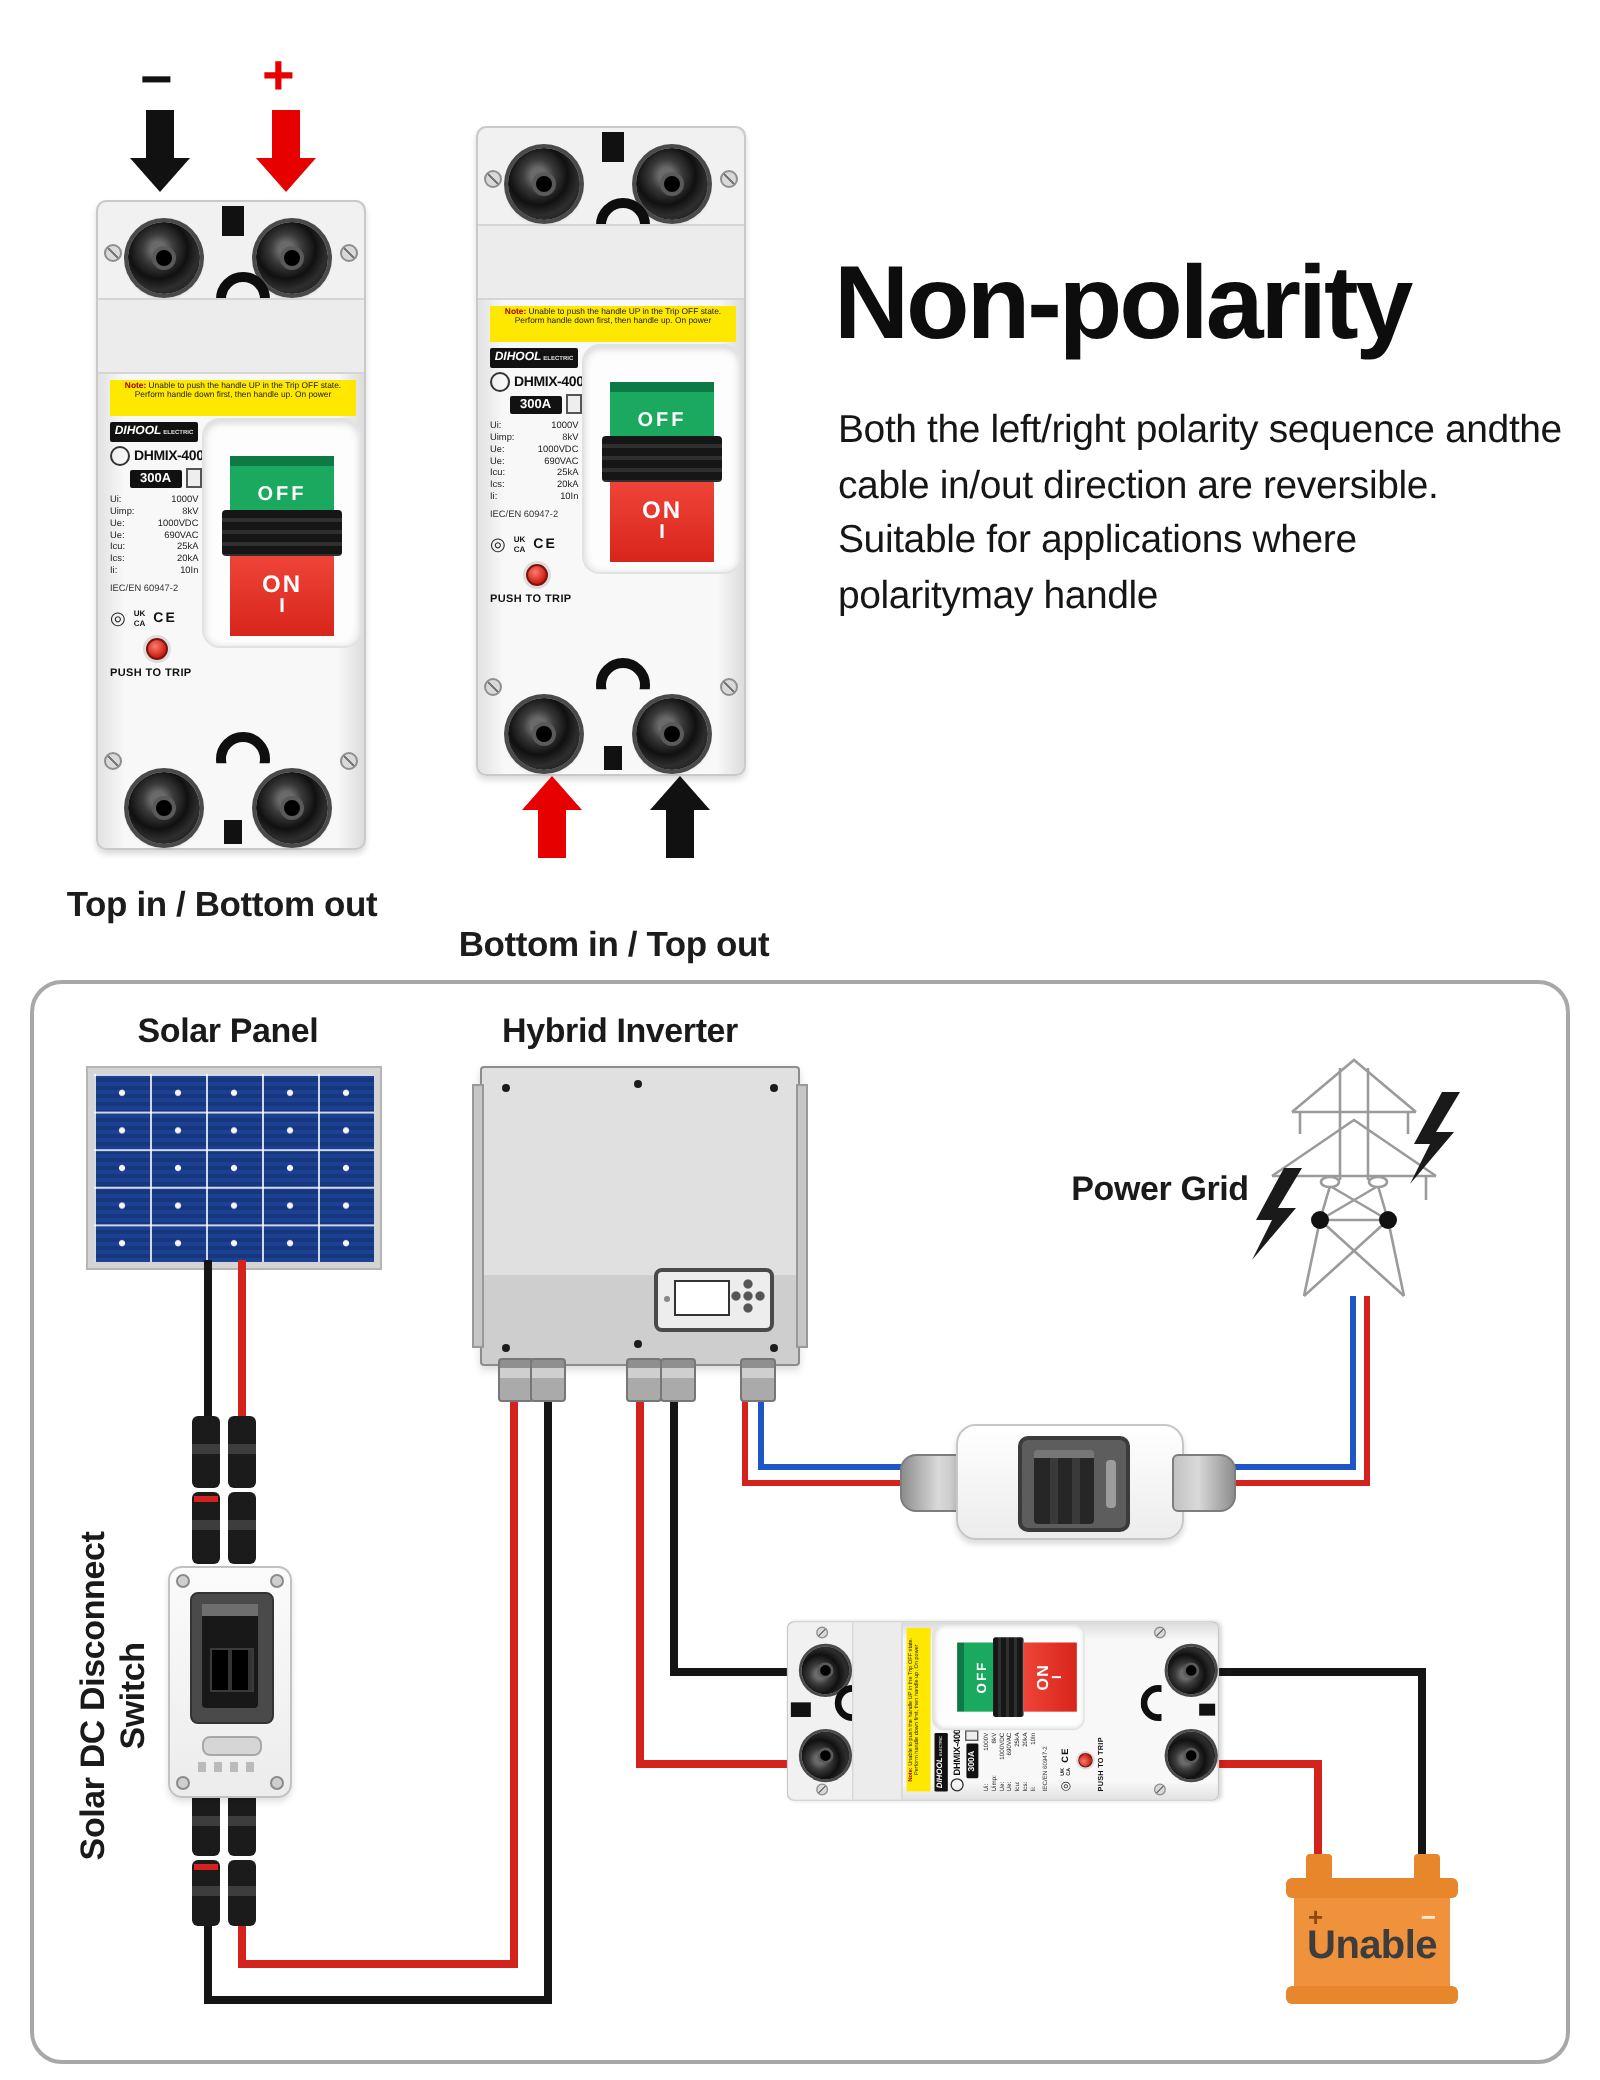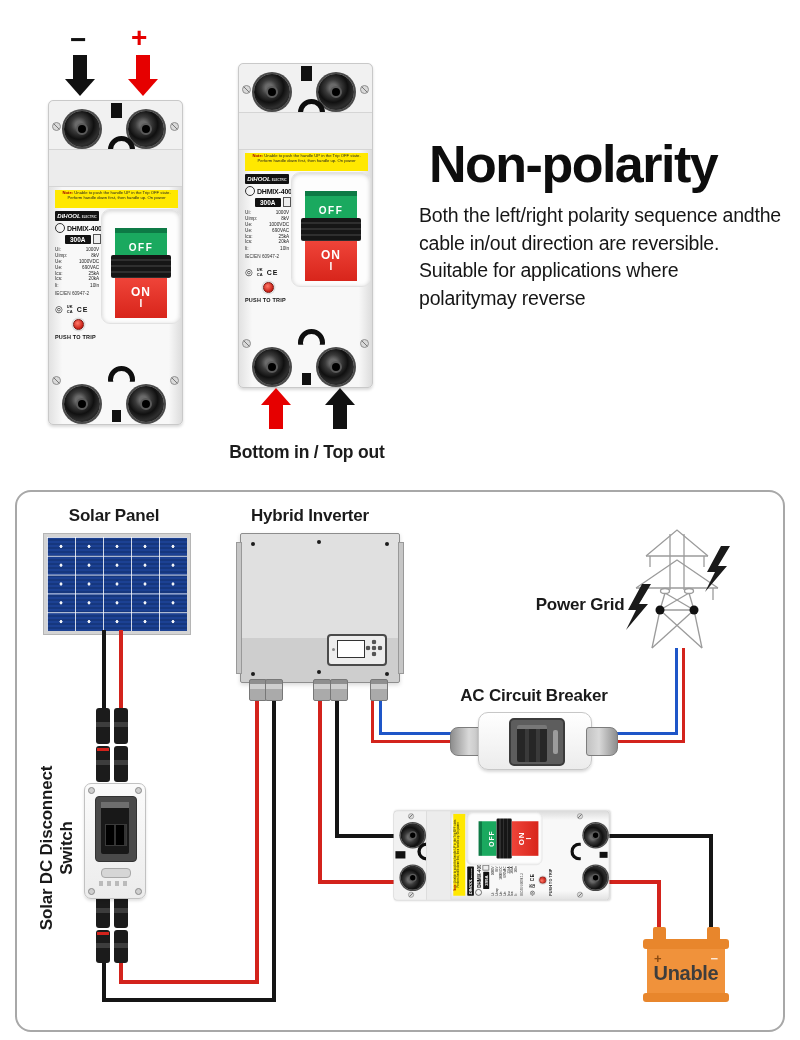--- a/index.html
+++ b/index.html
@@ -349,7 +349,7 @@
 
   <div class="caption" style="left:224px;top:442px;width:166px;">Bottom in / Top out</div>
 
-  <h1 class="h1" style="margin:12px;">Non-polarity</h1>
+  <h1 class="h1" style="margin:0;">Non-polarity</h1>
   <p class="para" style="margin:0;">Both the left/right polarity sequence andthe cable in/out direction are reversible. Suitable for applications where polaritymay reverse</p>
 
   <div class="frame"></div>

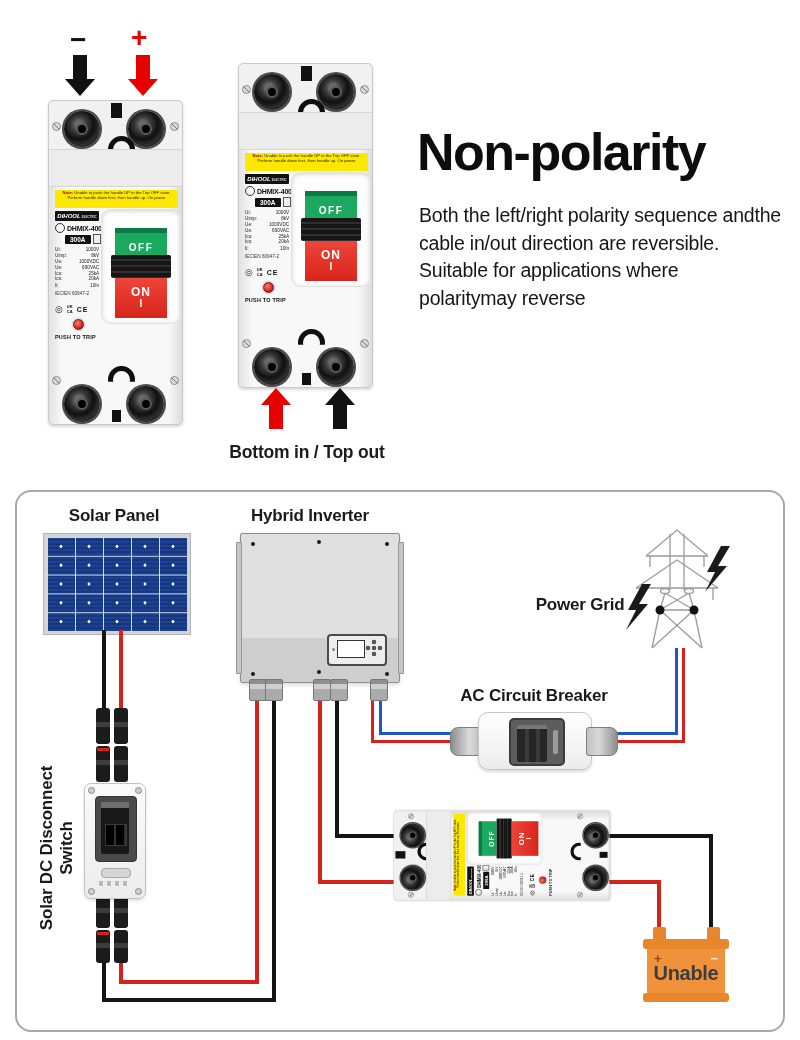--- a/index.html
+++ b/index.html
@@ -350,7 +350,7 @@
   <div class="caption" style="left:224px;top:442px;width:166px;">Bottom in / Top out</div>
 
   <h1 class="h1" style="margin:0;">Non-polarity</h1>
-  <p class="para" style="margin:0;">Both the left/right polarity sequence andthe cable in/out direction are reversible. Suitable for applications where polaritymay reverse</p>
+  <p class="para" style="margin:0;">Both the left/right polarity sequence andthe cable in/out direction are reversible. Suitable for applications where polaritymay handle</p>
 
   <div class="frame"></div>
 

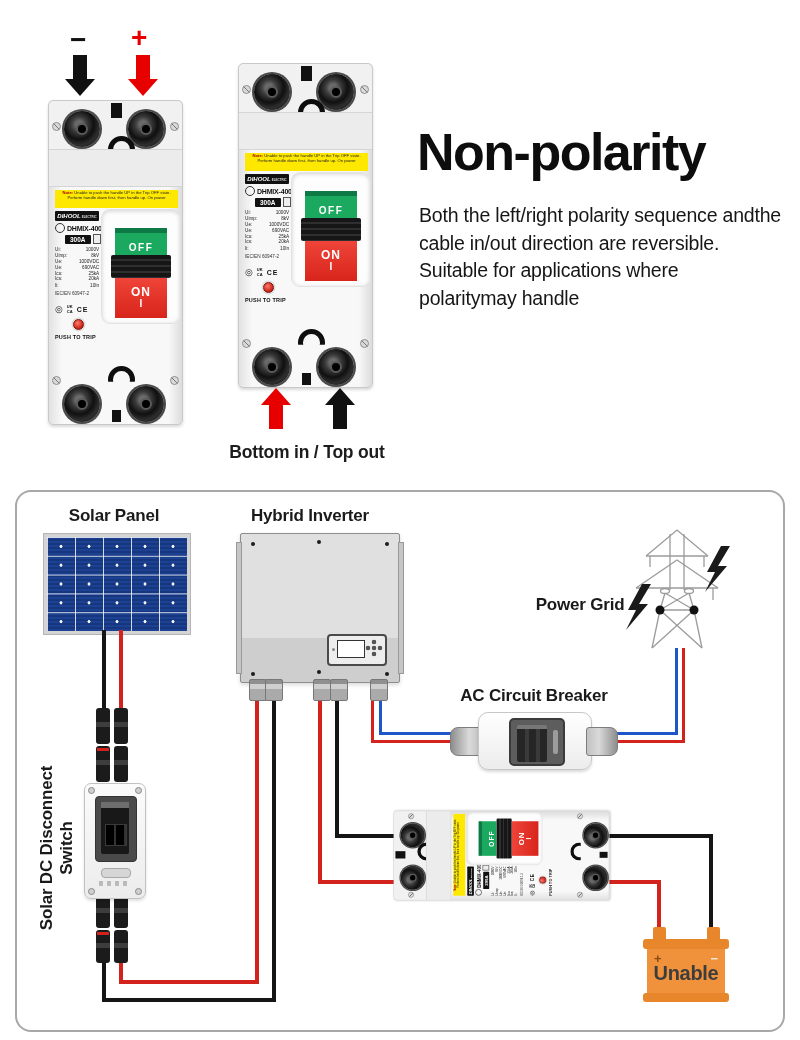--- a/index.html
+++ b/index.html
@@ -347,6 +347,7 @@
       <span class="head"></span>
     </div>
 
+  <div class="caption" style="left:28px;top:442px;width:166px;">Top in / Bottom out</div>
   <div class="caption" style="left:224px;top:442px;width:166px;">Bottom in / Top out</div>
 
   <h1 class="h1" style="margin:0;">Non-polarity</h1>

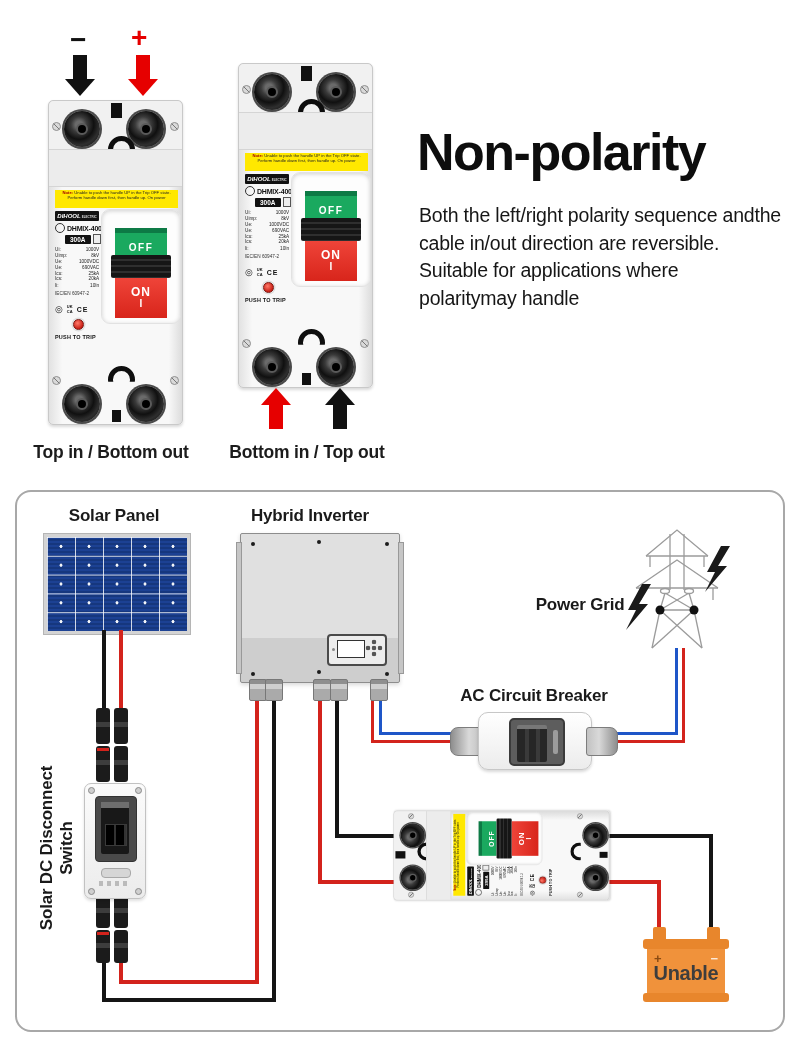--- a/index.html
+++ b/index.html
@@ -348,7 +348,7 @@
     </div>
 
   <div class="caption" style="left:28px;top:442px;width:166px;">Top in / Bottom out</div>
-  <div class="caption" style="left:224px;top:442px;width:166px;">Bottom in / Top out</div>
+  <div class="caption" style="left:224px;top:462px;width:166px;">Bottom in / Top out</div>
 
   <h1 class="h1" style="margin:0;">Non-polarity</h1>
   <p class="para" style="margin:0;">Both the left/right polarity sequence andthe cable in/out direction are reversible. Suitable for applications where polaritymay handle</p>

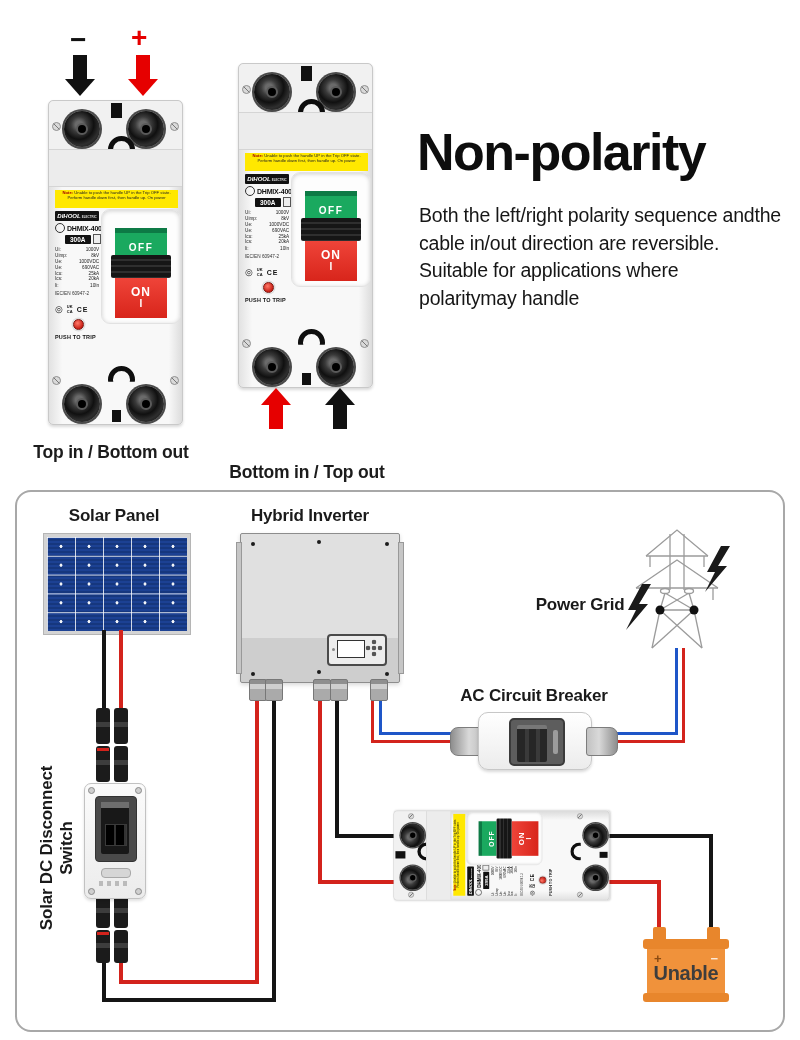--- a/index.html
+++ b/index.html
@@ -357,7 +357,7 @@
 
   <div class="dlabel" style="left:39px;top:506px;width:150px;">Solar Panel</div>
   <div class="dlabel" style="left:235px;top:506px;width:150px;">Hybrid Inverter</div>
-  <div class="dlabel" style="left:530px;top:585px;width:100px;margin-top:10px;">Power Grid</div>
+  <div class="dlabel" style="left:530px;top:585px;width:100px;">Power Grid</div>
   <div class="dlabel" style="left:449px;top:686px;width:170px;">AC Circuit Breaker</div>
   <div class="dlabel rotlabel">Solar DC Disconnect Switch</div>
 

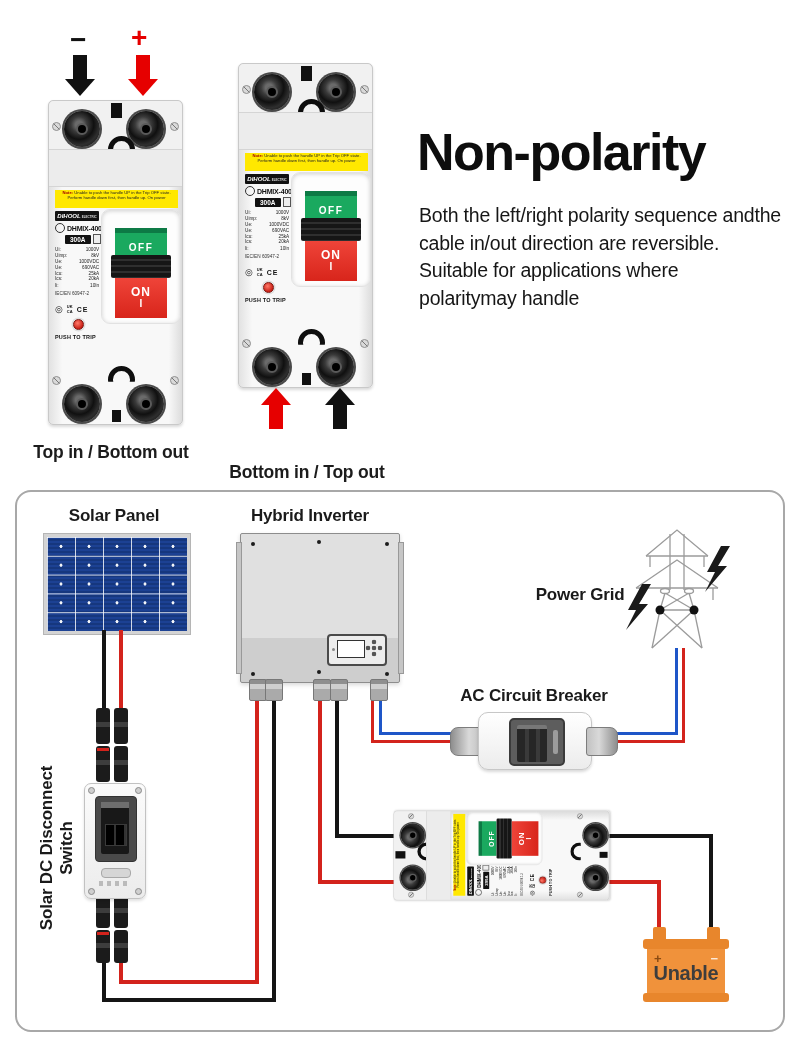--- a/index.html
+++ b/index.html
@@ -358,7 +358,6 @@
   <div class="dlabel" style="left:39px;top:506px;width:150px;">Solar Panel</div>
   <div class="dlabel" style="left:235px;top:506px;width:150px;">Hybrid Inverter</div>
   <div class="dlabel" style="left:530px;top:585px;width:100px;">Power Grid</div>
-  <div class="dlabel" style="left:449px;top:686px;width:170px;">AC Circuit Breaker</div>
   <div class="dlabel rotlabel">Solar DC Disconnect Switch</div>
 
   <div class="solar"></div>

